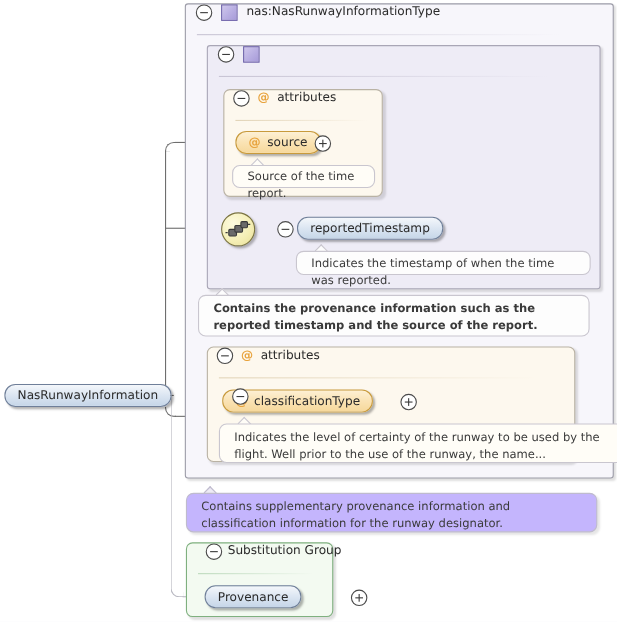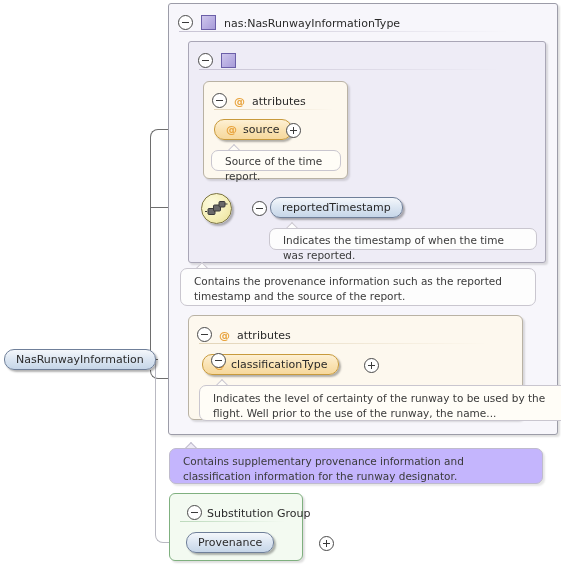--- a/index.html
+++ b/index.html
@@ -23,7 +23,7 @@
 
   .grp-title{
     position:absolute;left:0;top:0;right:0;height:26px;
-    display:flex;align-items:flex-end;
+    display:flex;align-items:flex-start;
   }
   .hr{
     position:absolute;left:10px;height:1px;

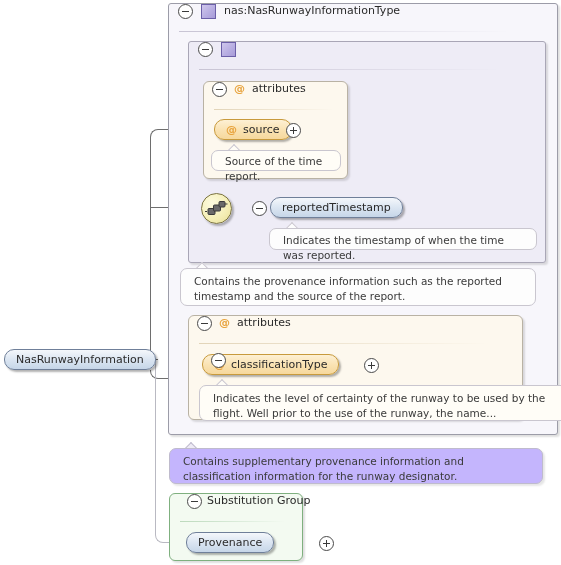--- a/index.html
+++ b/index.html
@@ -217,7 +217,7 @@
 
 
 <div class="tail tail-white abs" style="left:196px;top:261px;"></div>
-<div class="doc doc-white" style="left:180px;top:268px;width:356px;height:38px;">Contains the provenance information such as the reported timestamp and the source of the report.</div>
+<div class="doc doc-white" style="left:180px;top:268px;width:356px;height:38px;font-weight:bold;">Contains the provenance information such as the reported timestamp and the source of the report.</div>
 
 
 <div class="grp grp-attr" style="left:188px;top:315px;width:335px;height:105px;">

